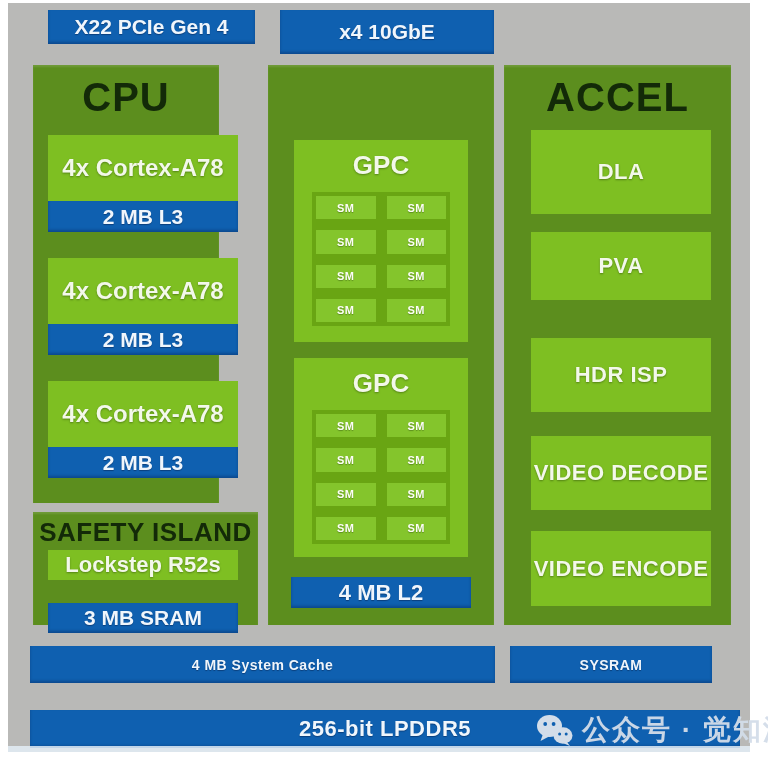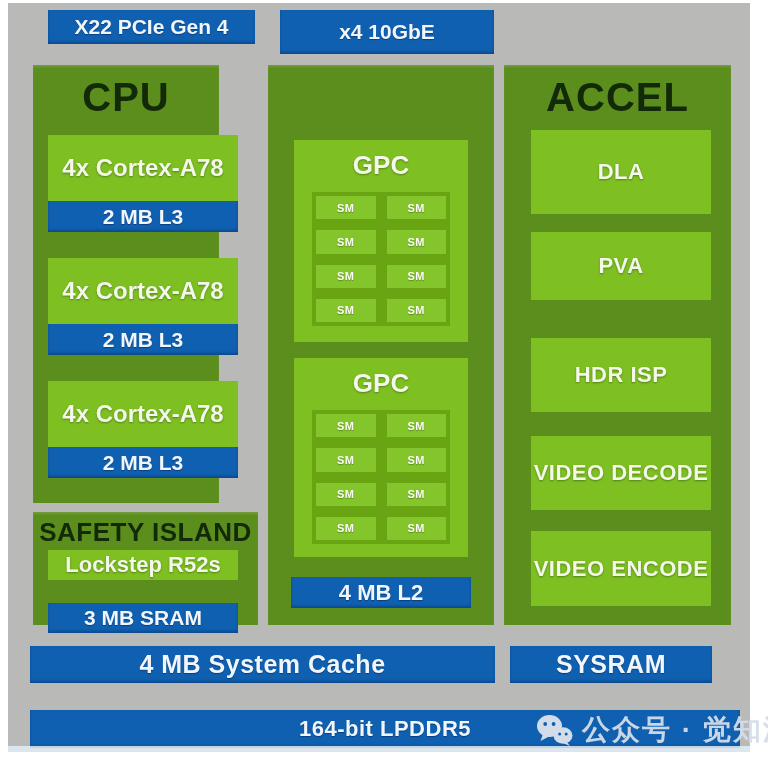--- a/index.html
+++ b/index.html
@@ -36,7 +36,7 @@
   .accel-blk{font-size:22px;letter-spacing:.5px;}
   .si-title{position:absolute;left:0;right:0;top:5px;text-align:center;font-size:26px;
             color:var(--title-dark);letter-spacing:.5px;}
-  .bottom-bar{font-size:25px;letter-spacing:.5px;}
+  .bottom-bar{font-size:14px;letter-spacing:.5px;}
   .watermark{position:absolute;left:528px;top:708px;height:38px;display:flex;align-items:center;
              gap:9px;white-space:nowrap;}
   .wm-text{color:var(--wm);font-size:28px;letter-spacing:2px;opacity:.95;}

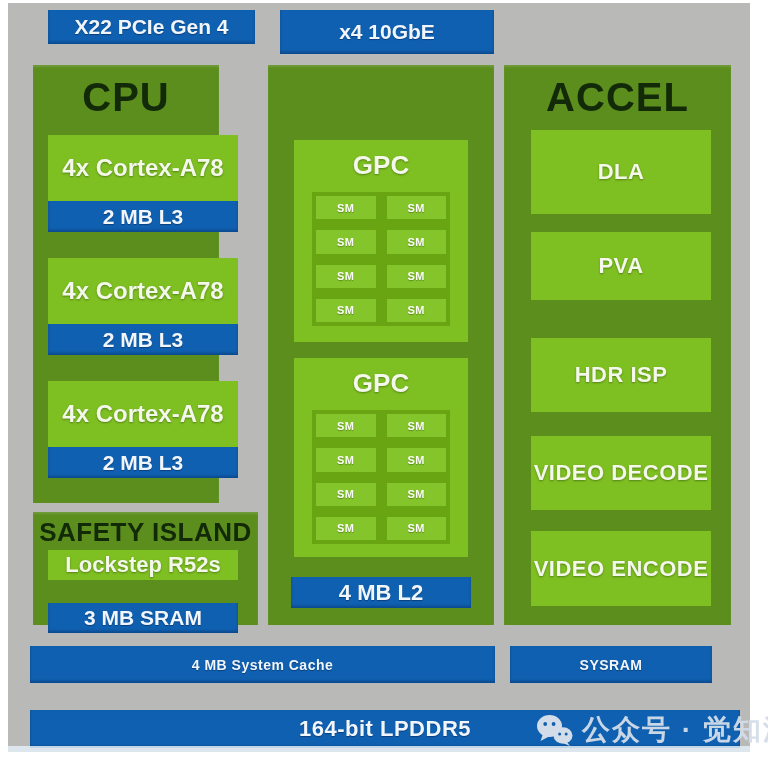--- a/index.html
+++ b/index.html
@@ -114,7 +114,7 @@
 
     <div class="abs ctr bar-blue bottom-bar" style="left:22px;top:643px;width:465px;height:37px;">4 MB System Cache</div>
     <div class="abs ctr bar-blue bottom-bar" style="left:502px;top:643px;width:202px;height:37px;">SYSRAM</div>
-    <div class="abs ctr bar-blue bottom-bar" style="left:22px;top:707px;width:710px;height:38px;font-size:22px;">164-bit LPDDR5</div>
+    <div class="abs ctr bar-blue bottom-bar" style="left:22px;top:707px;width:710px;height:38px;font-size:22px;">256-bit LPDDR5</div>
 
     <div class="watermark">
       <svg width="37" height="34" viewBox="0 0 37 34">

